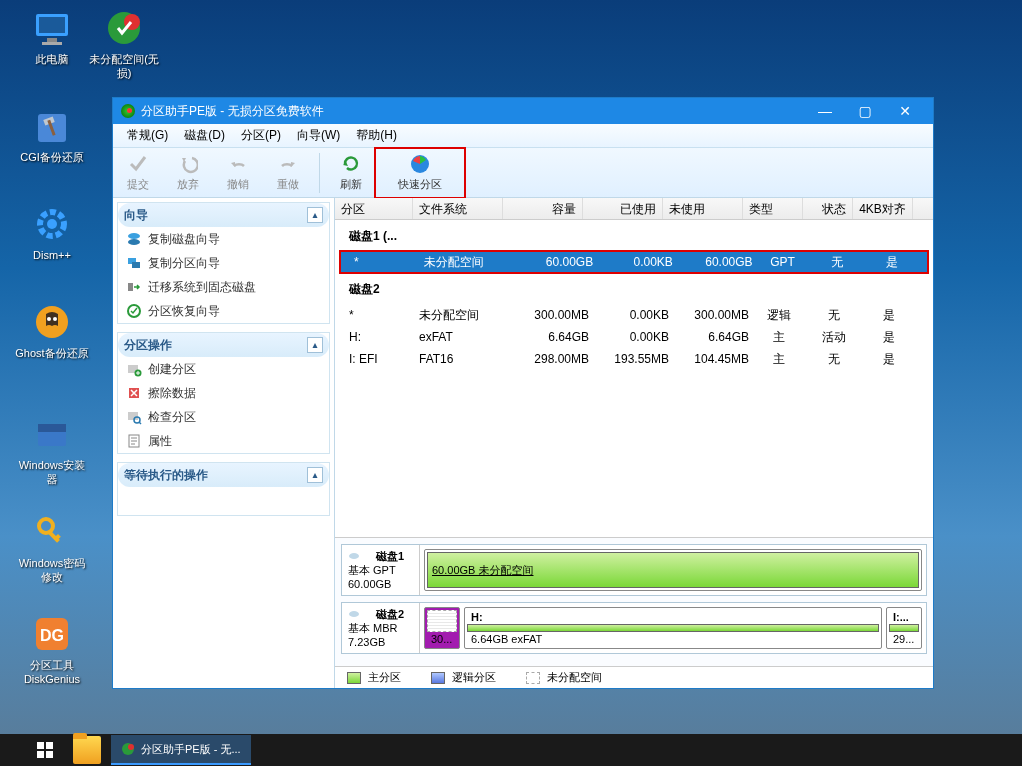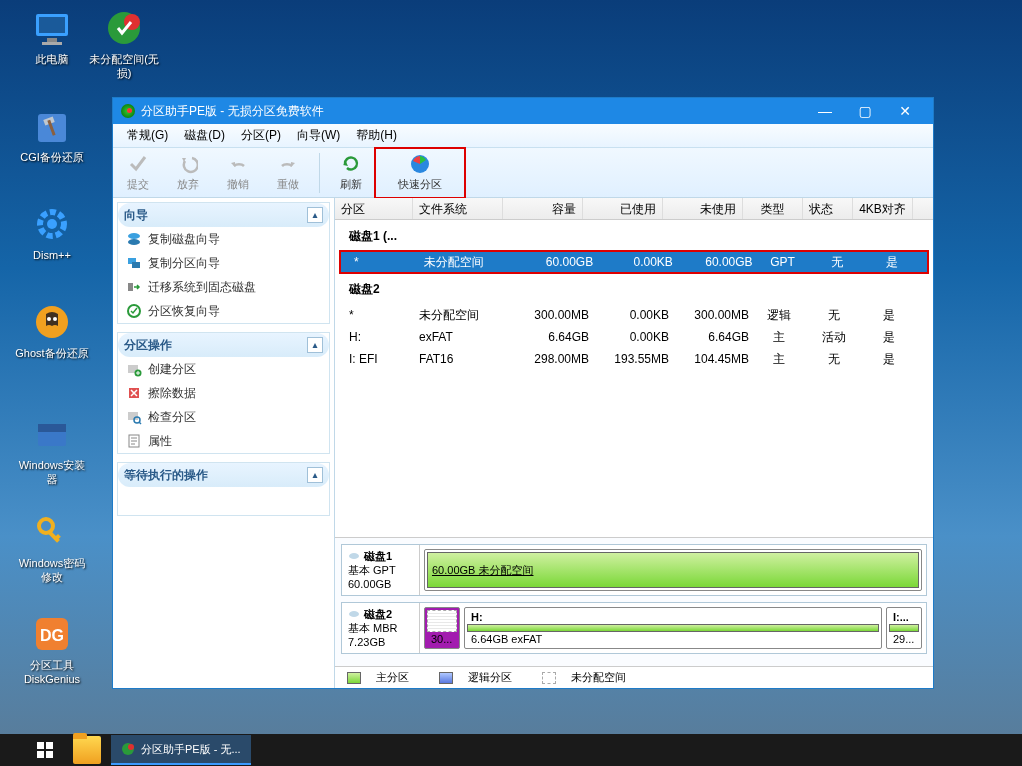--- a/index.html
+++ b/index.html
@@ -43,7 +43,7 @@
 
 .tbl-head { height: 22px; background: linear-gradient(#f8f8f8,#ececec); border-bottom: 1px solid #ccc; display: flex; font-size: 12px; }
 .tbl-head .th { padding: 3px 6px; border-right: 1px solid #ddd; }
-.th-part{width:78px;} .th-fs{width:90px;} .th-cap{width:80px;text-align:right;} .th-used{width:80px;text-align:right;} .th-free{width:80px;text-align:right;} .th-type{width:60px;text-align:center;} .th-stat{width:50px;text-align:left;} .th-align{width:60px;text-align:center;}
+.th-part{width:78px;} .th-fs{width:90px;} .th-cap{width:80px;text-align:right;} .th-used{width:80px;text-align:right;} .th-free{width:80px;text-align:left;} .th-type{width:60px;text-align:center;} .th-stat{width:50px;text-align:left;} .th-align{width:60px;text-align:center;}
 
 .tbl-body { flex: 1; overflow-y: auto; font-size: 12px; }
 .disk-group-label { font-weight: bold; padding: 8px 14px 6px; }

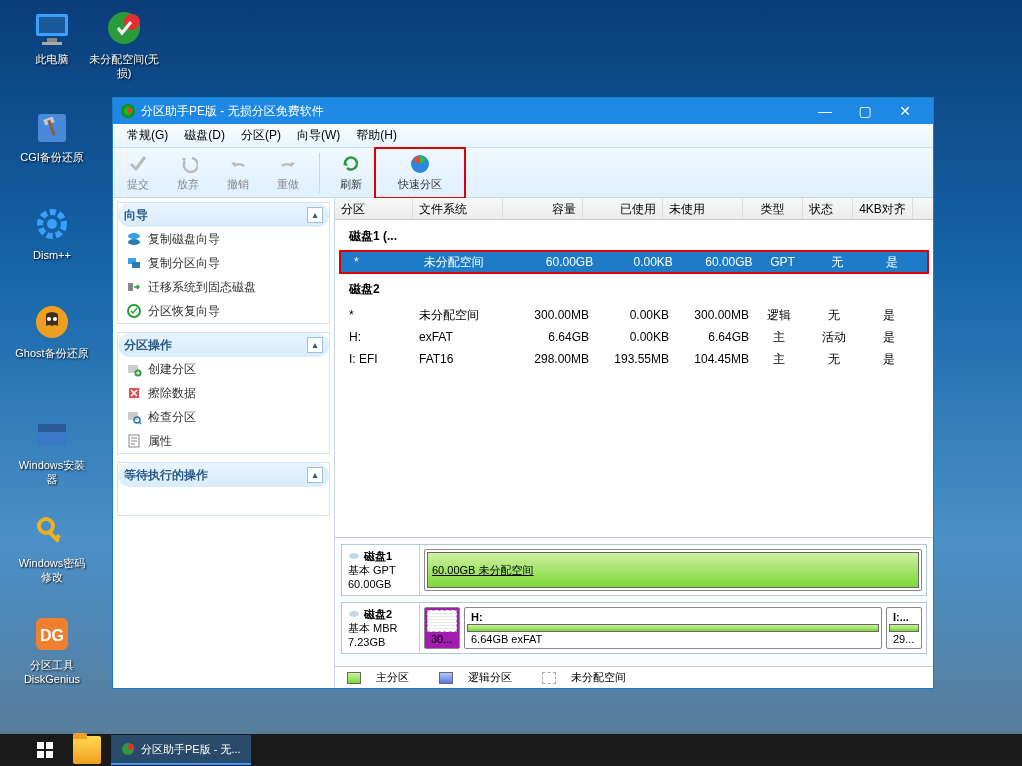--- a/index.html
+++ b/index.html
@@ -43,7 +43,7 @@
 
 .tbl-head { height: 22px; background: linear-gradient(#f8f8f8,#ececec); border-bottom: 1px solid #ccc; display: flex; font-size: 12px; }
 .tbl-head .th { padding: 3px 6px; border-right: 1px solid #ddd; }
-.th-part{width:78px;} .th-fs{width:90px;} .th-cap{width:80px;text-align:right;} .th-used{width:80px;text-align:right;} .th-free{width:80px;text-align:left;} .th-type{width:60px;text-align:center;} .th-stat{width:50px;text-align:left;} .th-align{width:60px;text-align:center;}
+.th-part{width:78px;} .th-fs{width:90px;} .th-cap{width:80px;text-align:right;} .th-used{width:80px;text-align:right;} .th-free{width:80px;text-align:left;} .th-type{width:60px;text-align:left;} .th-stat{width:50px;text-align:left;} .th-align{width:60px;text-align:center;}
 
 .tbl-body { flex: 1; overflow-y: auto; font-size: 12px; }
 .disk-group-label { font-weight: bold; padding: 8px 14px 6px; }

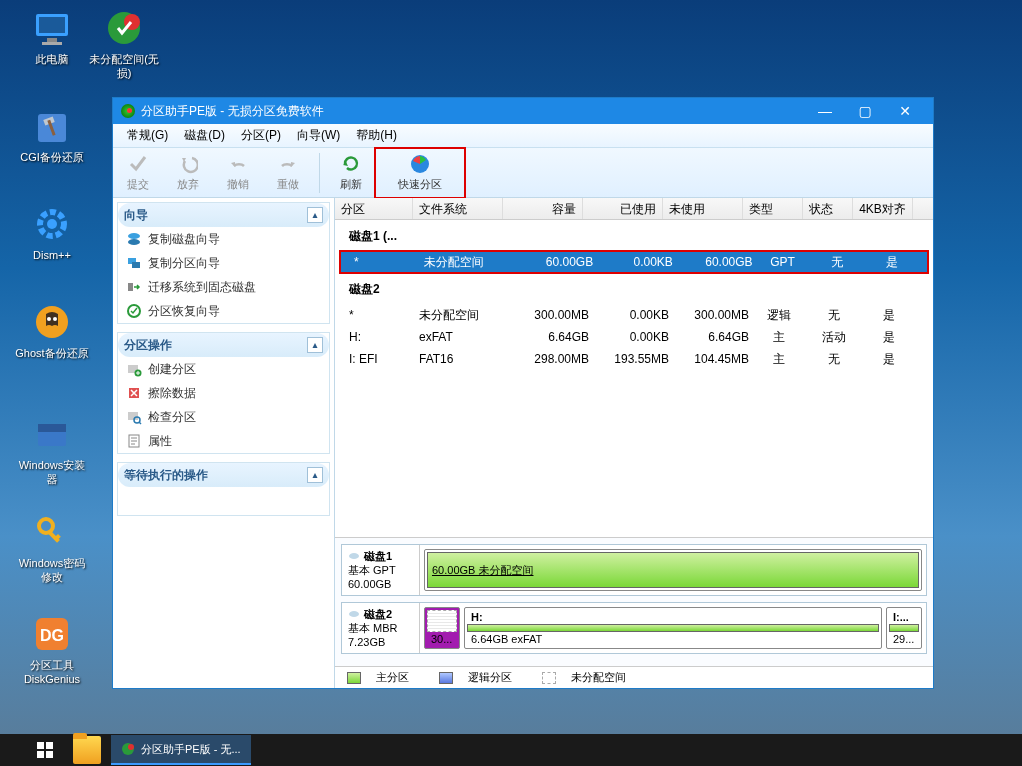--- a/index.html
+++ b/index.html
@@ -43,7 +43,7 @@
 
 .tbl-head { height: 22px; background: linear-gradient(#f8f8f8,#ececec); border-bottom: 1px solid #ccc; display: flex; font-size: 12px; }
 .tbl-head .th { padding: 3px 6px; border-right: 1px solid #ddd; }
-.th-part{width:78px;} .th-fs{width:90px;} .th-cap{width:80px;text-align:right;} .th-used{width:80px;text-align:right;} .th-free{width:80px;text-align:left;} .th-type{width:60px;text-align:left;} .th-stat{width:50px;text-align:left;} .th-align{width:60px;text-align:center;}
+.th-part{width:78px;} .th-fs{width:90px;} .th-cap{width:80px;text-align:right;} .th-used{width:80px;text-align:right;} .th-free{width:80px;text-align:left;} .th-type{width:60px;text-align:left;} .th-stat{width:50px;text-align:right;} .th-align{width:60px;text-align:center;}
 
 .tbl-body { flex: 1; overflow-y: auto; font-size: 12px; }
 .disk-group-label { font-weight: bold; padding: 8px 14px 6px; }

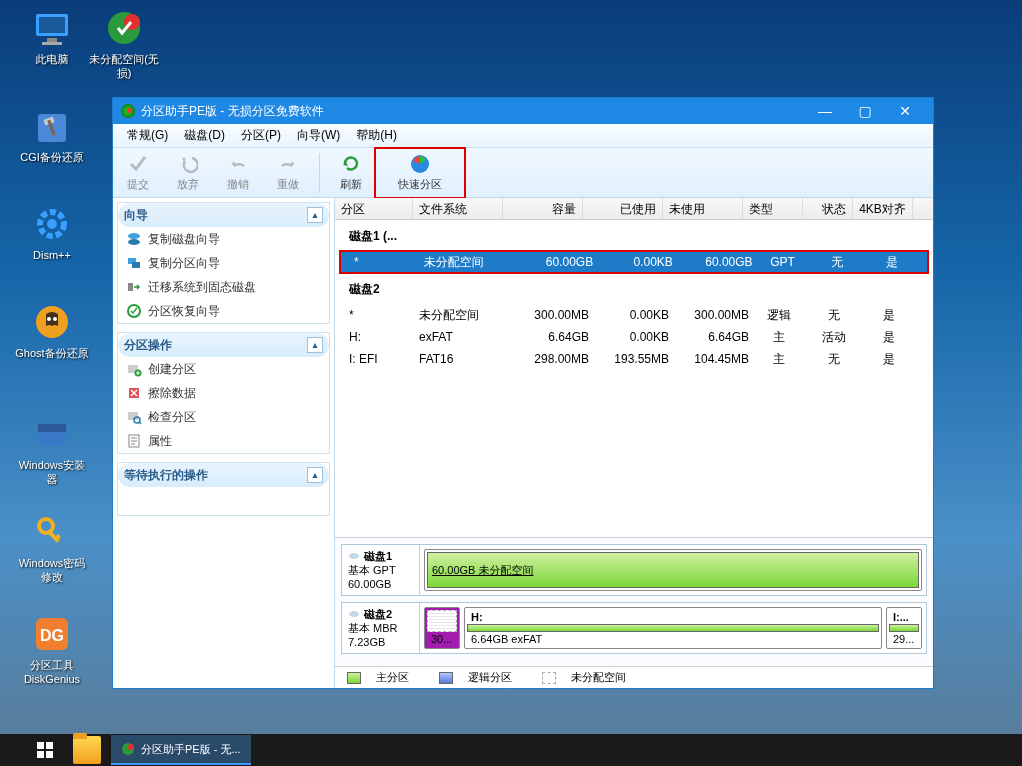--- a/index.html
+++ b/index.html
@@ -55,7 +55,7 @@
 .diskmap-area { border-top: 1px solid #ccc; padding: 6px; background:#fafcff; }
 .disk-block { display: flex; border: 1px solid #b0c8d8; margin-bottom: 6px; background:#fff; }
 .disk-info { width: 78px; padding: 4px 6px; font-size: 11px; line-height: 14px; border-right:1px solid #ccc; }
-.disk-info .dname{display:flex;align-items:center;gap:4px;font-weight:bold;}
+.disk-info .dname{display:flex;align-items:center;gap:16px;font-weight:bold;}
 .disk-bars { flex: 1; display: flex; gap: 4px; padding: 4px; align-items: stretch; }
 .bar { border: 1px solid #888; padding: 2px; display:flex; flex-direction:column; font-size:11px; border-radius:2px; min-height:36px; }
 .bar .fill { flex:1; border:1px solid #666; }

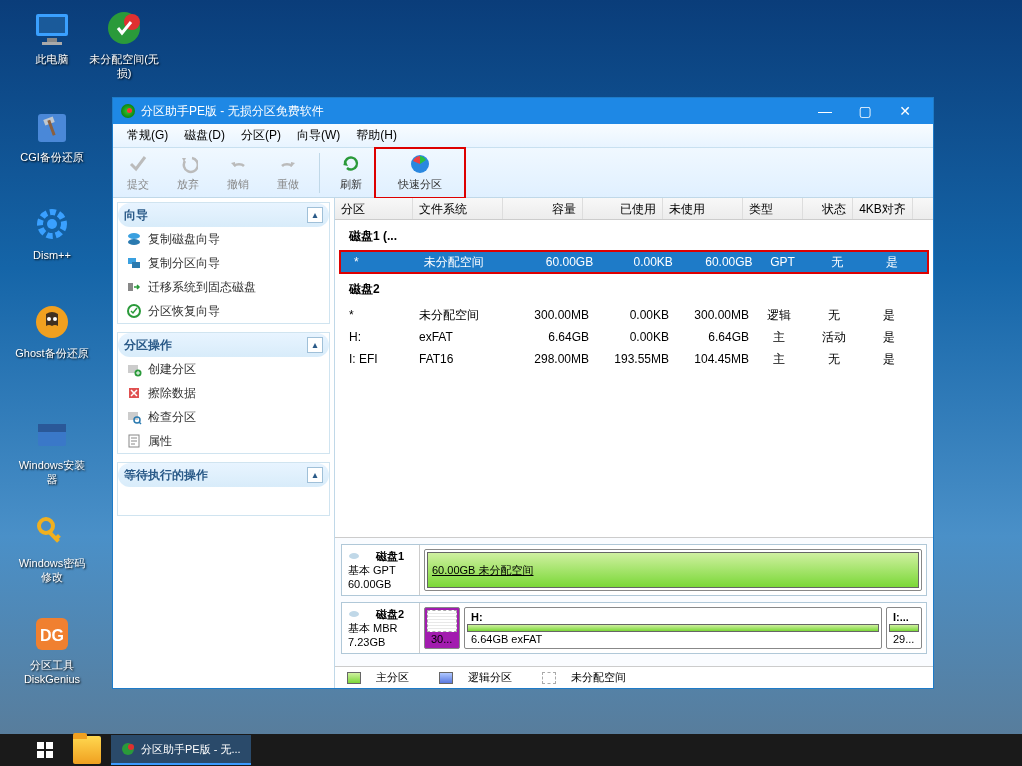--- a/index.html
+++ b/index.html
@@ -65,7 +65,7 @@
 .bar .txt{padding:1px 4px;white-space:nowrap;}
 
 .legend { height: 22px; border-top: 1px solid #ccc; display: flex; align-items: center; gap: 30px; padding: 0 12px; font-size: 11px; }
-.legend .lg { display: flex; align-items: center; gap: 15px; }
+.legend .lg { display: flex; align-items: center; gap: 7px; }
 .swatch { width: 14px; height: 12px; border: 1px solid #666; }
 .sw-pri{background:linear-gradient(#cff0a0,#7bd838);} .sw-log{background:linear-gradient(#b0c8ff,#5878e0);} .sw-un{background:#fff;border:1px dashed #aaa;}
 

